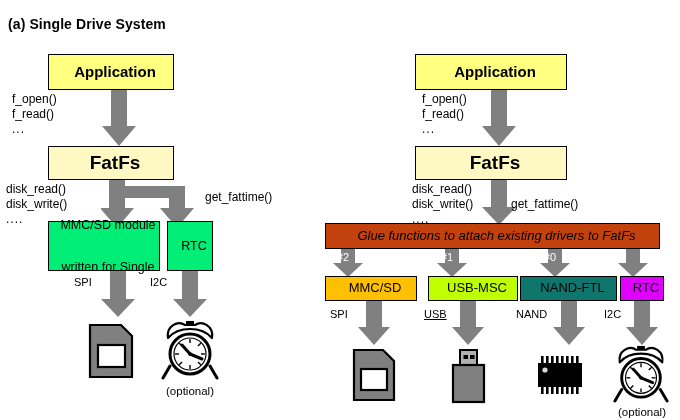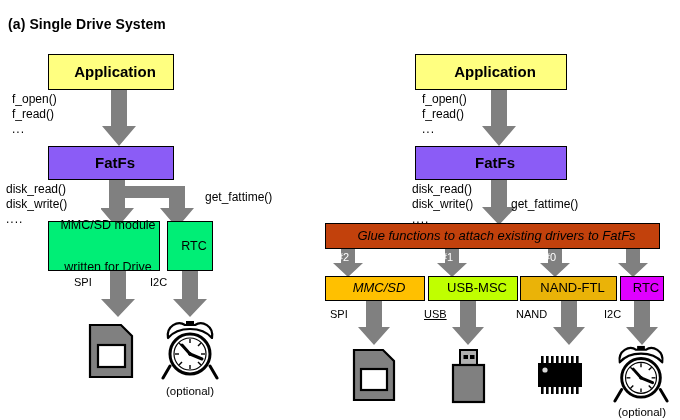--- a/index.html
+++ b/index.html
@@ -24,7 +24,7 @@
   }
   .box.bold{font-weight:bold;}
   .box-app{background:#ffff80;font-size:15px;}
-  .box-fatfs{background:#8b5cf6;font-size:15px;}
+  .box-fatfs{background:#fef9c3;font-size:19px;}
   .box-green{background:#00ee76;font-size:12.5px;}
   .box-glue{background:#c2410c;font-size:13px;font-style:italic;}
   .box-mmc{background:#ffc000;font-size:13px;}

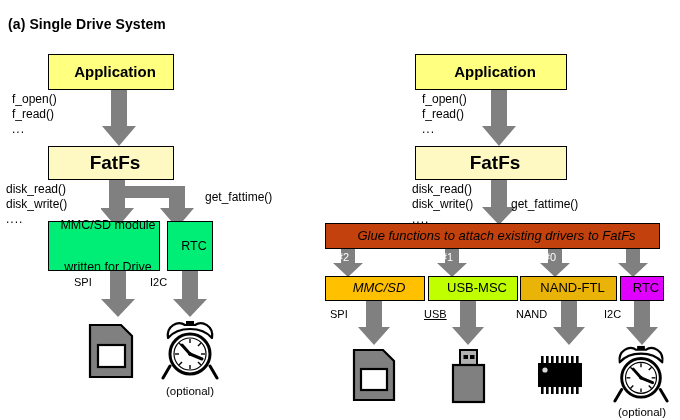--- a/index.html
+++ b/index.html
@@ -86,7 +86,7 @@
 
   <div class="abs box box-green" style="left:48px;top:213px;width:112px;height:50px;flex-direction:column;gap:28px;">
     <span>MMC/SD module</span>
-    <span>written for Drive</span>
+    <span>written for Single</span>
   </div>
 
   <div class="abs box box-green" style="left:167px;top:213px;width:46px;height:50px;">RTC</div>

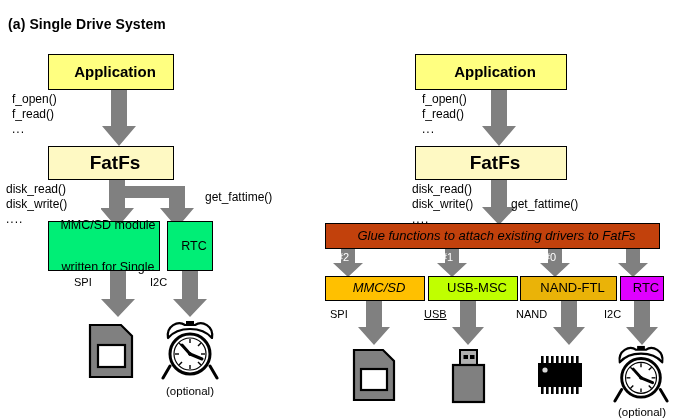--- a/index.html
+++ b/index.html
@@ -200,7 +200,7 @@
     </svg>
   </div>
 
-  <div class="abs box box-mmc" style="left:325px;top:268px;width:100px;height:25px;font-style:italic;">MMC/SD</div>
+  <div class="abs box box-mmc" style="left:325px;top:268px;width:92px;height:25px;">MMC/SD</div>
   <div class="abs box box-usb" style="left:428px;top:268px;width:90px;height:25px;">USB-MSC</div>
   <div class="abs box box-nand" style="left:520px;top:268px;width:97px;height:25px;">NAND-FTL</div>
   <div class="abs box box-rtc2" style="left:620px;top:268px;width:44px;height:25px;">RTC</div>

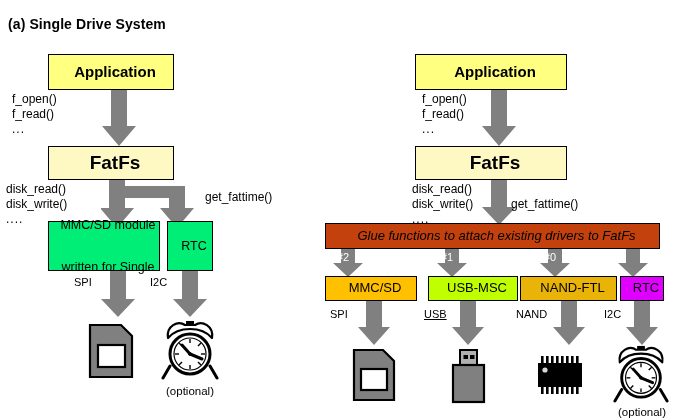--- a/index.html
+++ b/index.html
@@ -29,7 +29,7 @@
   .box-glue{background:#c2410c;font-size:13px;font-style:italic;}
   .box-mmc{background:#ffc000;font-size:13px;}
   .box-usb{background:#c0ff00;font-size:13px;}
-  .box-nand{background:#eab308;font-size:13px;}
+  .box-nand{background:#0f766e;font-size:13px;}
   .box-rtc2{background:#e000ff;font-size:13px;}
 
   

